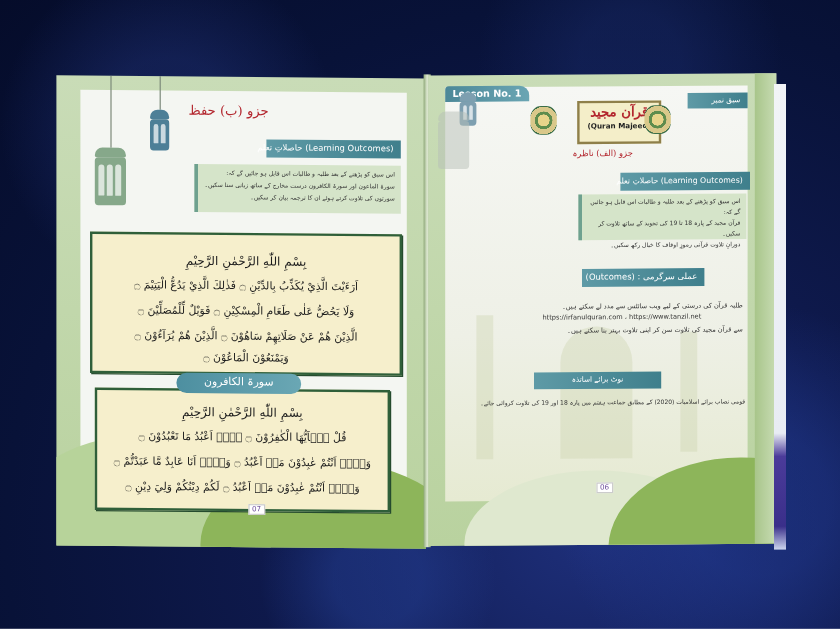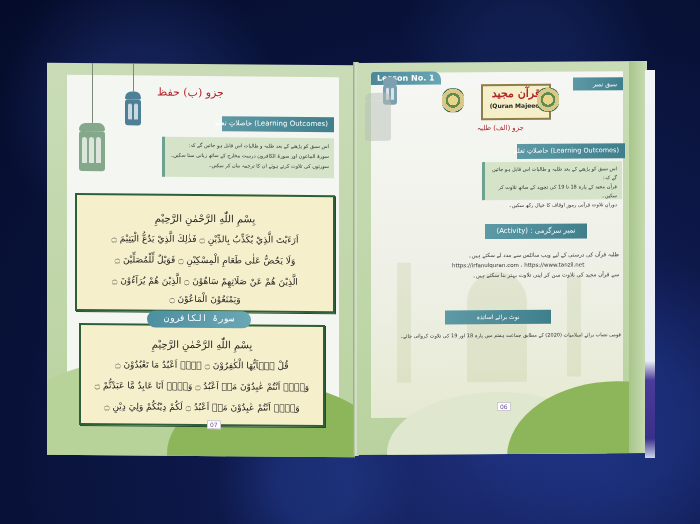--- a/index.html
+++ b/index.html
@@ -192,7 +192,7 @@
     </div>
     <div class="orn" style="left:180px; top:26px;"></div>
 
-    <div class="title-red" style="left:120px; top:62px; font-size:7px;">جزو (الف) طلبہ</div>
+    <div class="title-red" style="left:120px; top:62px; font-size:7px;">جزو (الف) ناظرہ</div>
 
     <div class="teal-bar" style="left:160px; top:82px; width:108px; direction:rtl; font-size:6.5px;">(Learning Outcomes) حاصلاتِ تعلم</div>
 

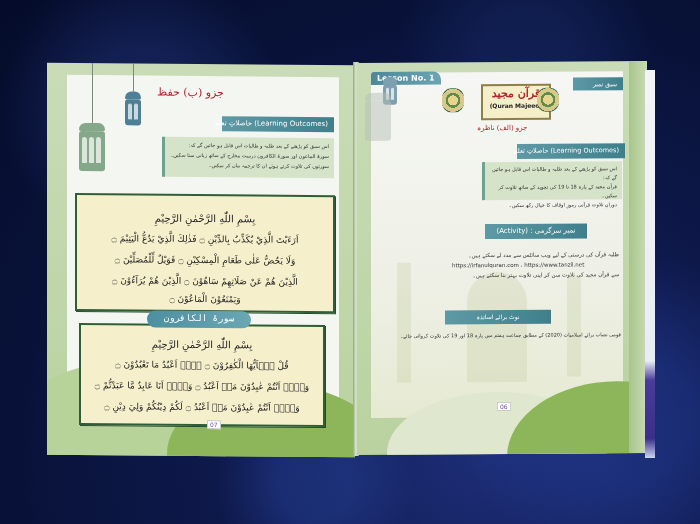--- a/index.html
+++ b/index.html
@@ -202,7 +202,7 @@
       <div>دورانِ تلاوت قرآنی رموزِ اوقاف کا خیال رکھ سکیں۔</div>
     </div>
 
-    <div class="teal-bar" style="left:128px; top:162px; width:102px; direction:rtl; font-size:7px; text-align:center;">نمبر سرگرمی : (Activity)</div>
+    <div class="teal-bar" style="left:128px; top:162px; width:102px; direction:rtl; font-size:7px; text-align:center;">عملی سرگرمی : (Outcomes)</div>
 
     <div class="tiny" style="right:28px; top:190px;">طلبہ قرآن کی درستی کے لیے ویب سائٹس سے مدد لے سکتے ہیں۔</div>
     <div class="tiny url" style="left:95px; top:200px; color:#333;">https://irfanulquran.com ، https://www.tanzil.net</div>

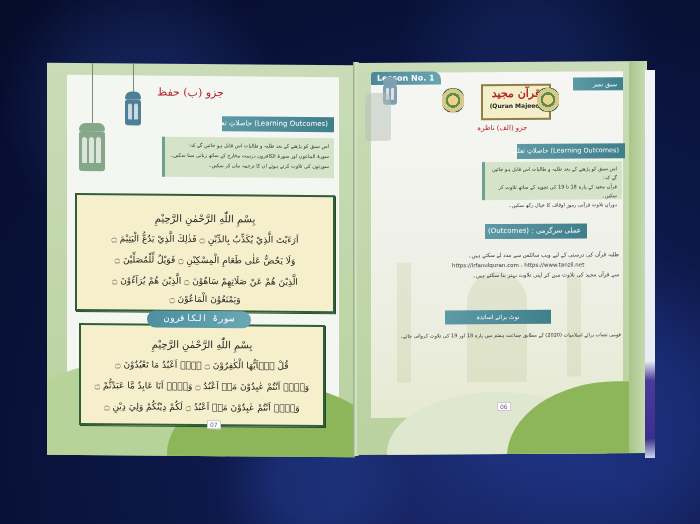--- a/index.html
+++ b/index.html
@@ -151,7 +151,7 @@
       <div class="ayah" style="font-size:9px;">وَلَاۤ اَنْتُمْ عٰبِدُوْنَ مَاۤ اَعْبُدُ ۝ وَلَاۤ اَنَا عَابِدٌ مَّا عَبَدْتُّمْ ۝</div>
       <div class="ayah" style="font-size:9px;">وَلَاۤ اَنْتُمْ عٰبِدُوْنَ مَاۤ اَعْبُدُ ۝ لَكُمْ دِيْنُكُمْ وَلِيَ دِيْنِ ۝</div>
     </div>
-    <div class="pill" style="left:100px; top:247px; width:104px;font-family:Liberation Mono, monospace;">سورۃ الکافرون</div>
+    <div class="pill" style="left:100px; top:247px; width:104px;">سورۃ الکافرون</div>
 
     <div class="page-num" style="left:160px; top:356px;">07</div>
   </div>

